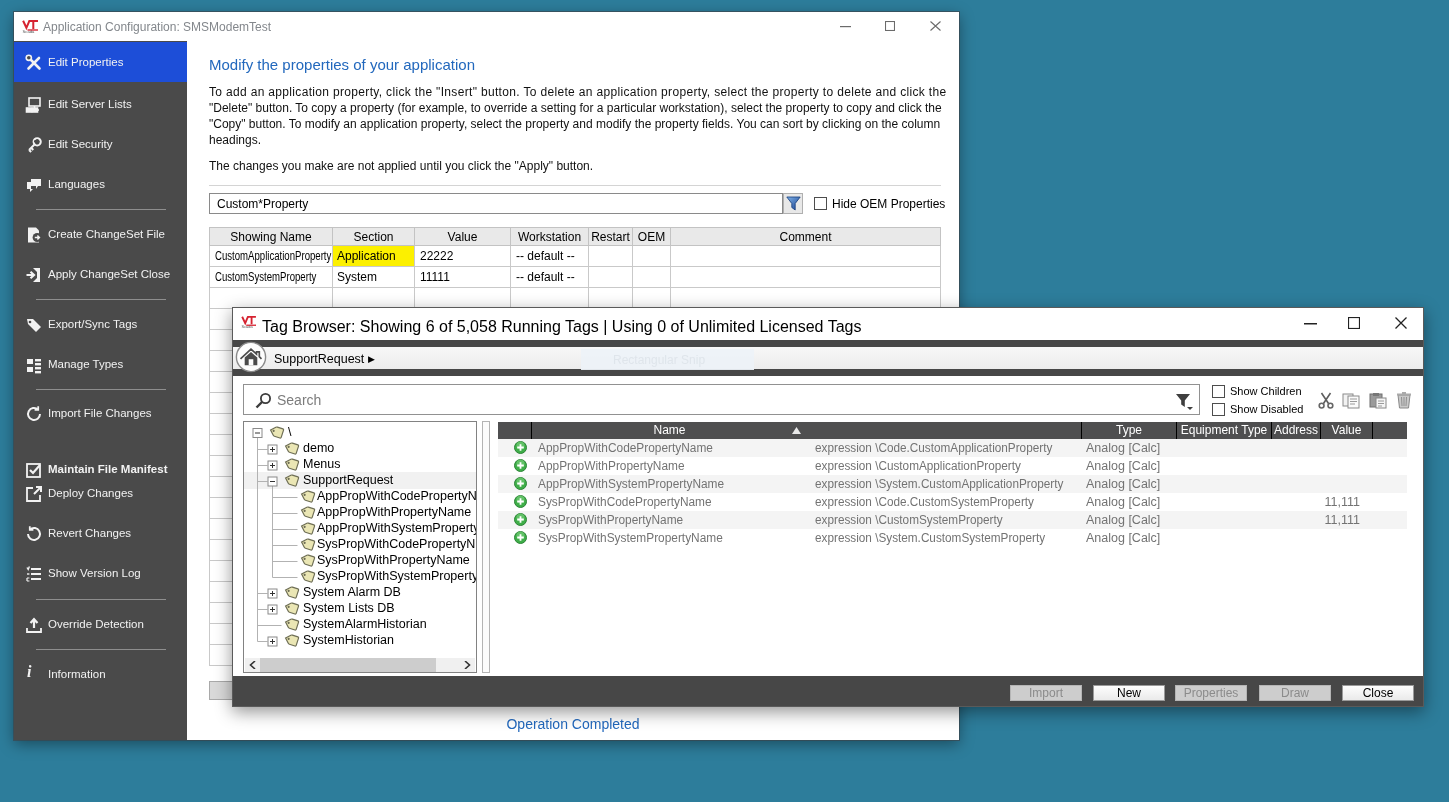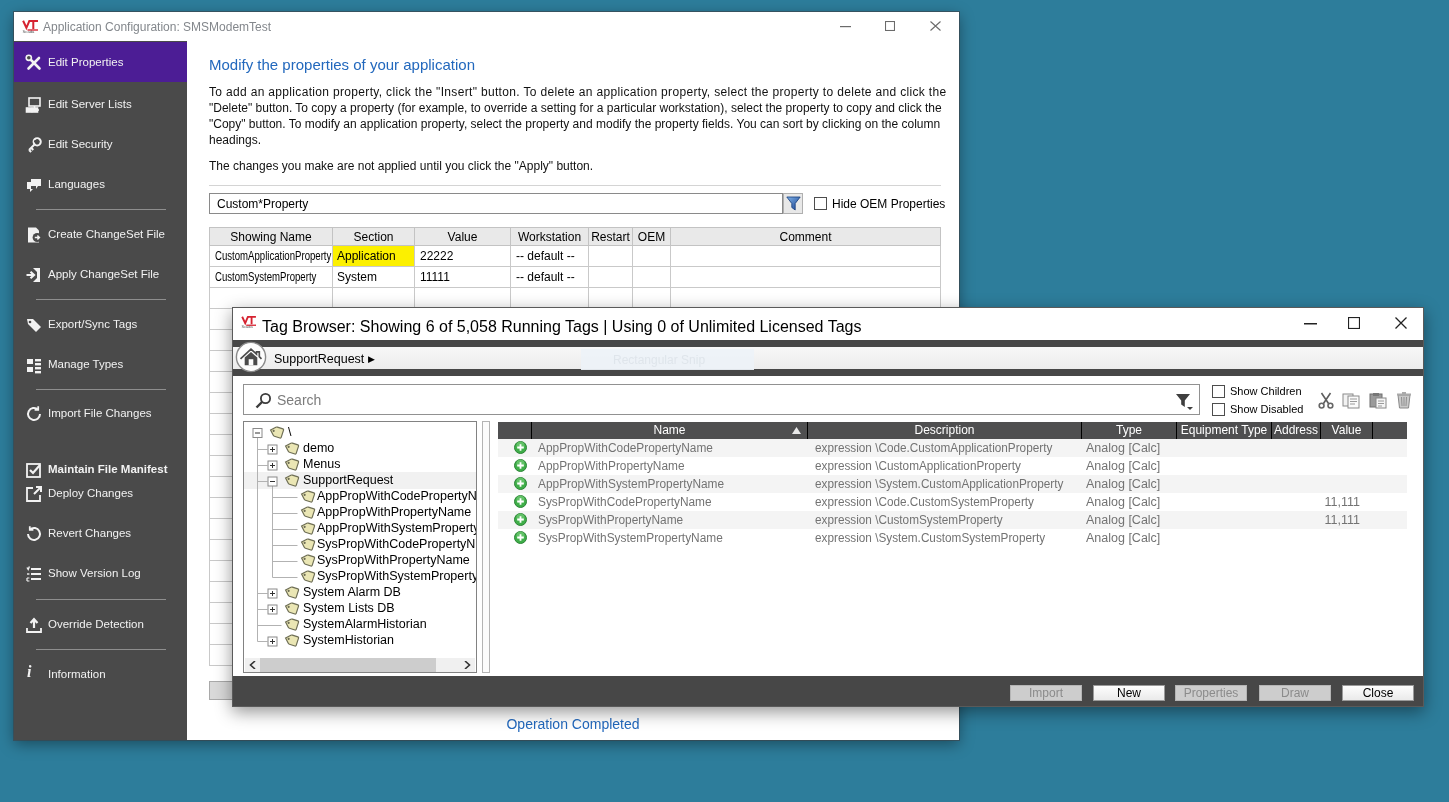--- a/index.html
+++ b/index.html
@@ -18,7 +18,7 @@
 .sbitem { position:absolute; left:0; width:173px; height:40px; color:#f2f2f2; font-size:11.5px; }
 .sbitem .lbl { position:absolute; left:34px; top:14px; white-space:nowrap; }
 .sbitem svg { position:absolute; left:11px; top:12px; }
-.sbsel { background:#4c1d95; }
+.sbsel { background:#1d4ed8; }
 .sbsep { position:absolute; left:22px; width:130px; height:1px; background:#8e8e8e; }
 
 #w1content { position:absolute; left:173px; top:28px; width:772px; height:700px; background:#fff; }

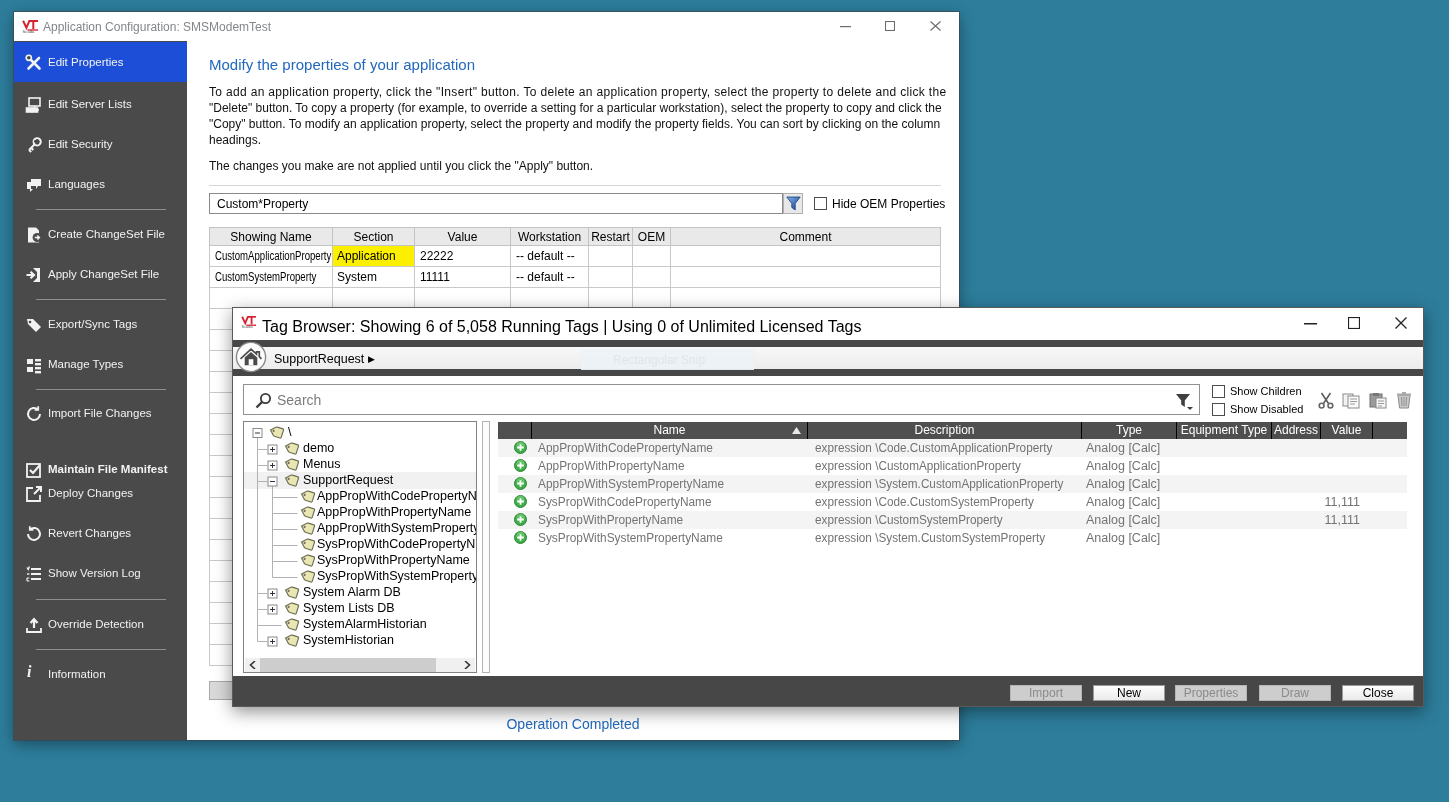--- a/index.html
+++ b/index.html
@@ -150,7 +150,7 @@
           <path d="M8 2 h7 V16 H8 l4 -4 -0 -6 z" fill="#f2f2f2"></path>
           <path d="M1.5 9 h7 M5.5 5.8 L9 9 l-3.5 3.2" stroke="#f2f2f2" stroke-width="2.2" fill="none"></path>
         </svg>
-      <span class="lbl">Apply ChangeSet File</span>
+      <span class="lbl">Apply ChangeSet Close</span>
       </div>
     <div class="sbsep" style="top:258px;"></div>
     <div class="sbitem" style="top:263px;">

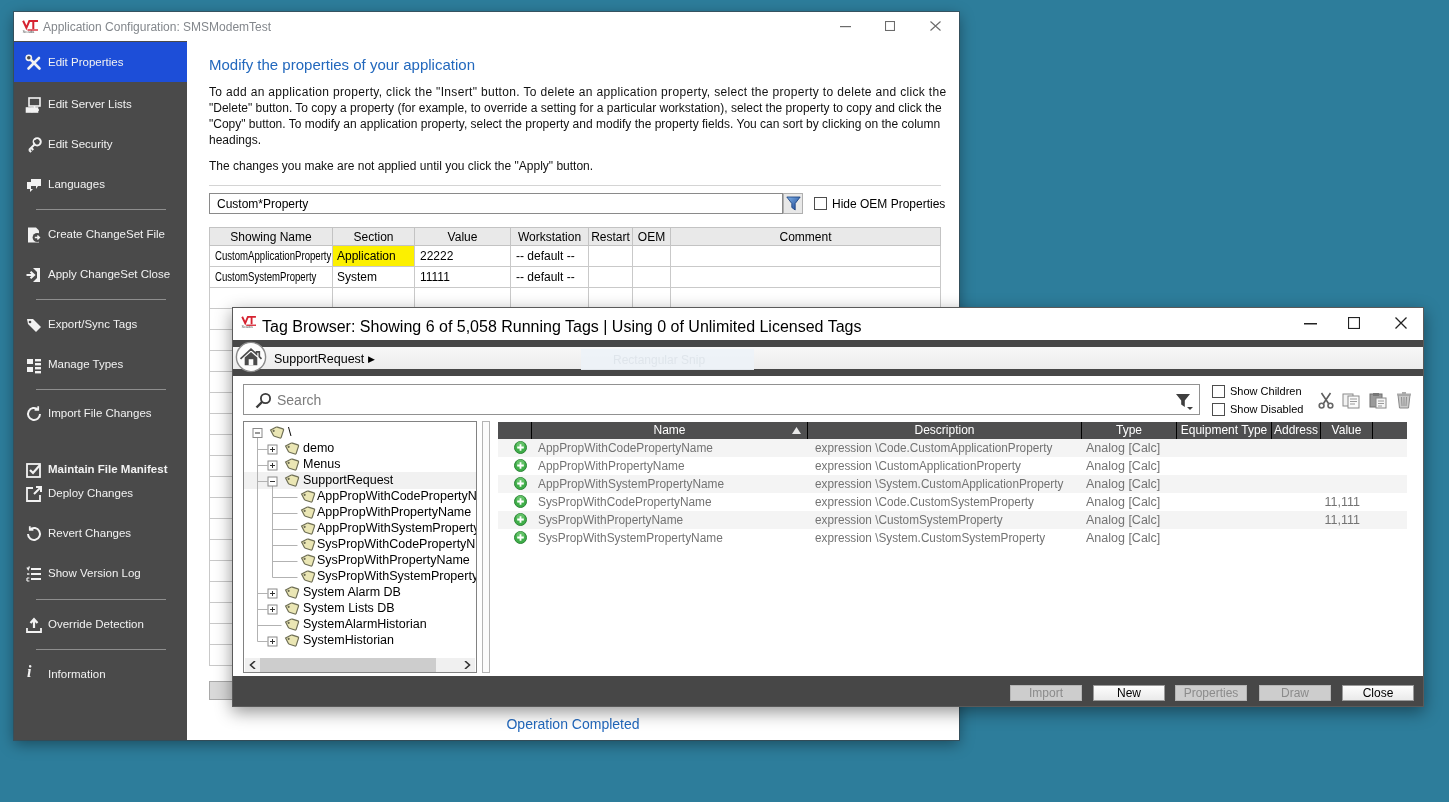--- a/index.html
+++ b/index.html
@@ -617,7 +617,6 @@
   <div id="ttbl">
     <div id="thead">
       <div class="hcell" style="left:33px;width:276px;">Name</div>
-      <div class="hcell" style="left:309px;width:274px;">Description</div>
       <div class="hcell" style="left:583px;width:95px;">Type</div>
       <div class="hcell" style="left:678px;width:95px;">Equipment Type</div>
       <div class="hcell" style="left:773px;width:49px;">Address</div>

